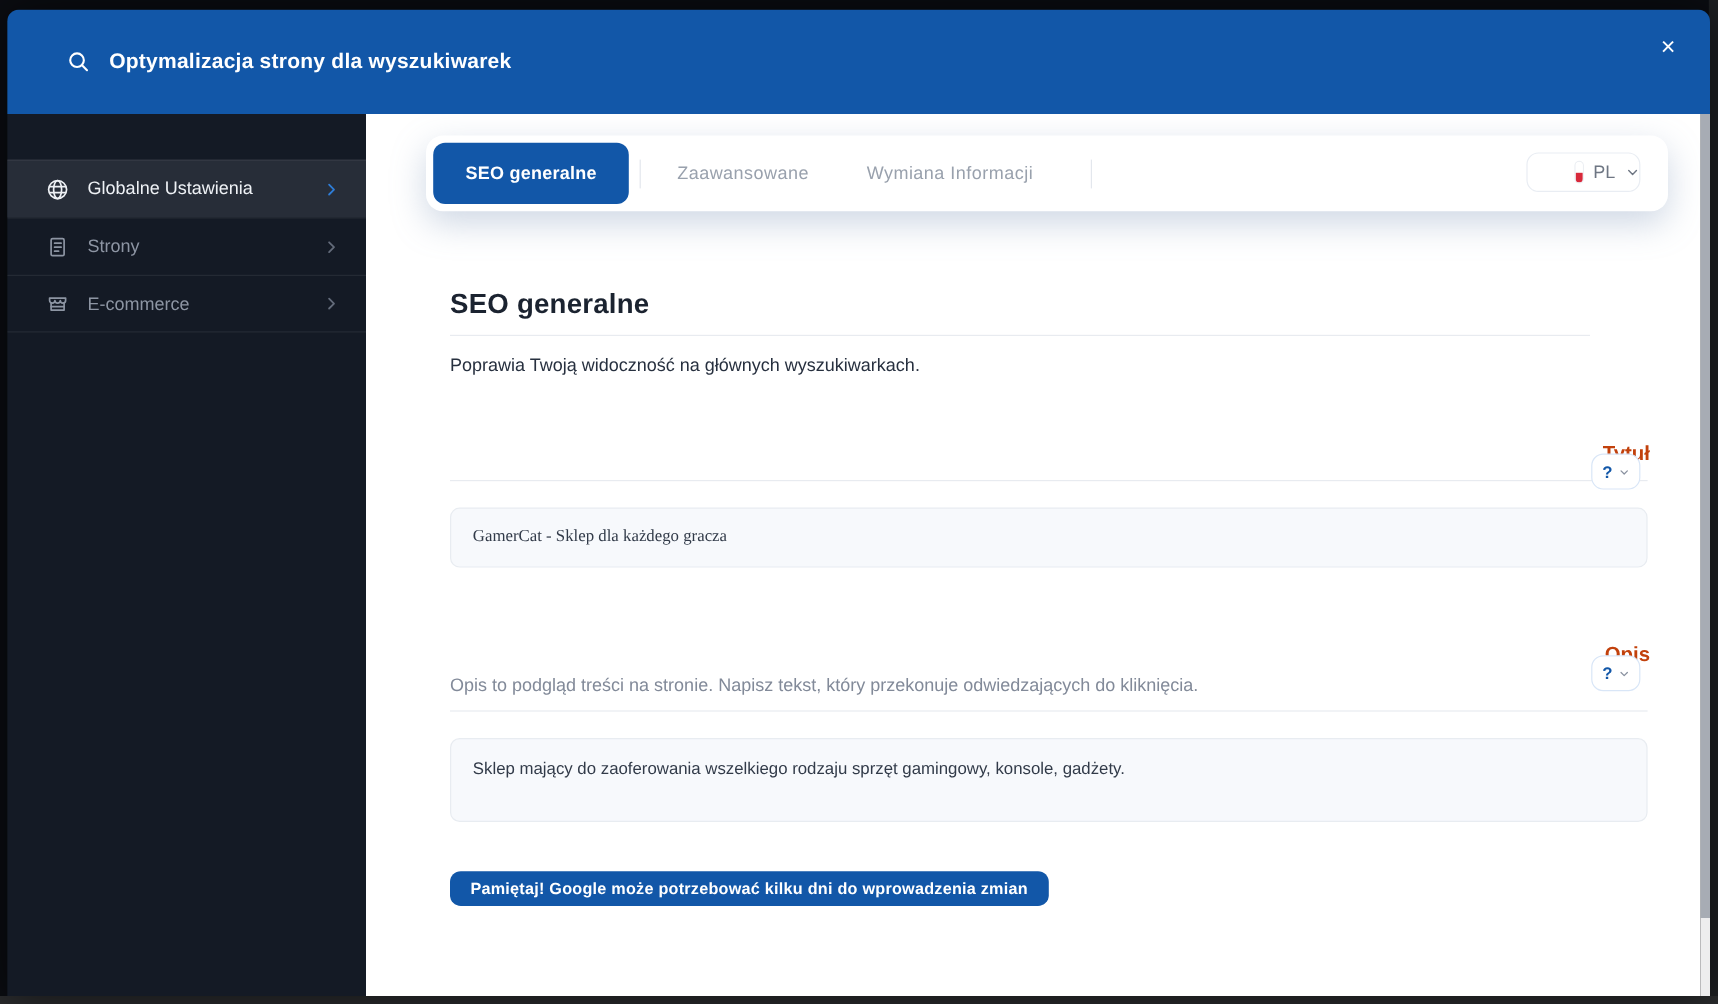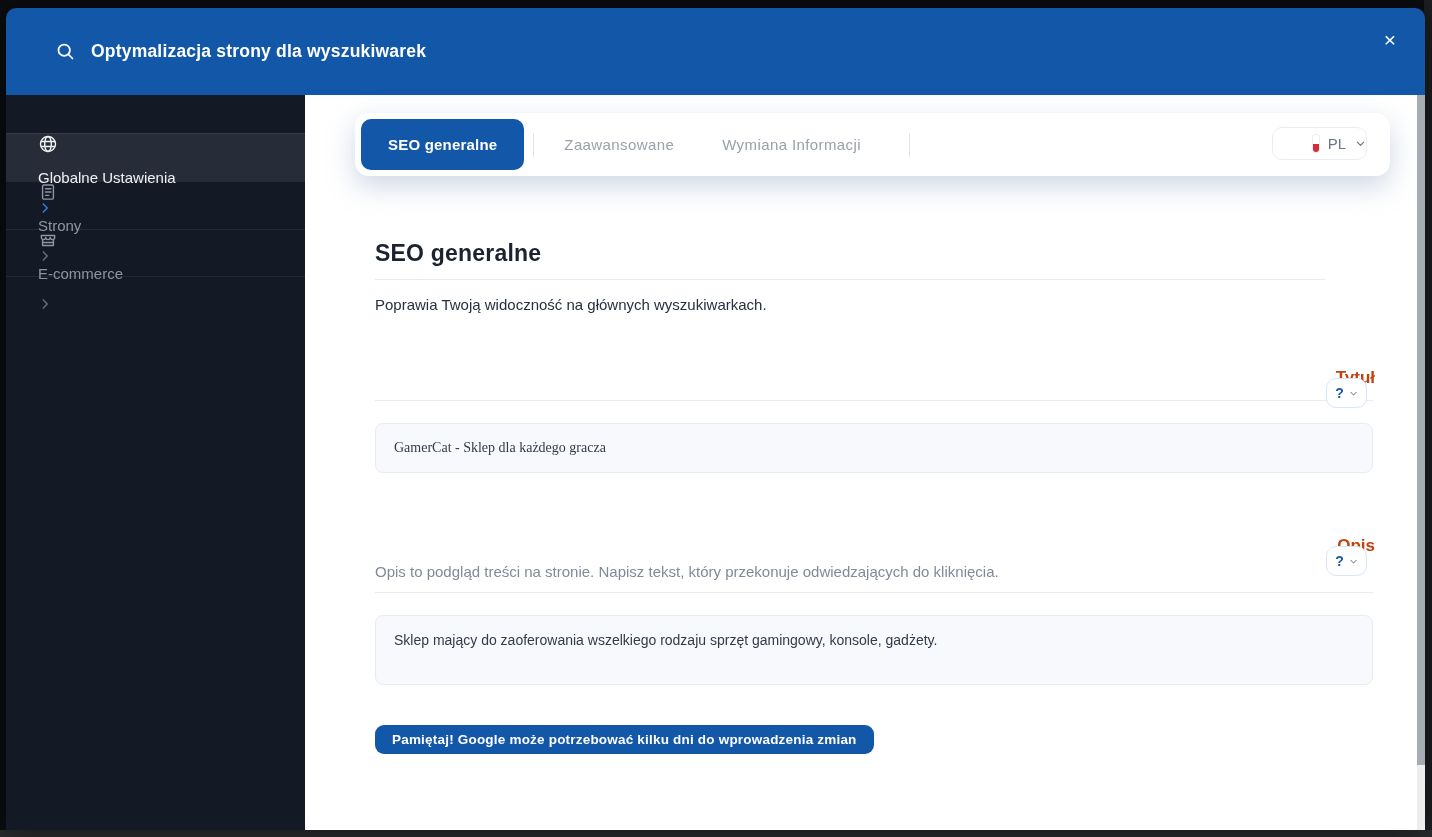--- a/index.html
+++ b/index.html
@@ -43,10 +43,10 @@
     width: 299px; flex: 0 0 299px; background: #141a25; padding-top: 38px;
   }
   .side-item {
-    height: 48px; display: flex; align-items: flex-start;
+    height: 48px; display: flex; align-items: center;
     padding: 0 22px 0 32px; gap: 15px; cursor: pointer;
     border-top: 1px solid rgba(255,255,255,.07);
-    color: #8d95a3; font-size: 15px; flex-direction: column;
+    color: #8d95a3; font-size: 15px;
   }
   .side-item:last-child { border-bottom: 1px solid rgba(255,255,255,.07); }
   .side-item.active { background: #272d38; color: #eef1f5; }

